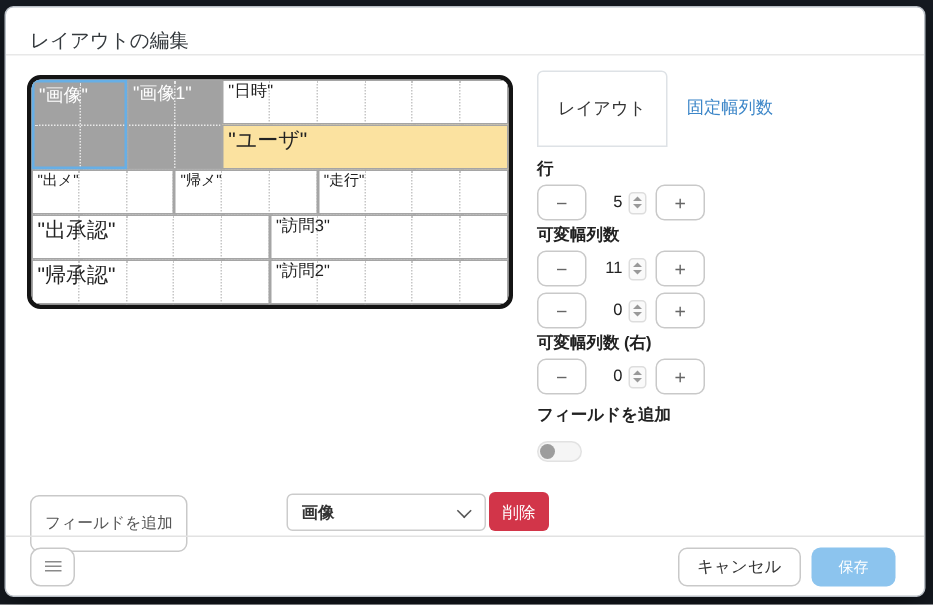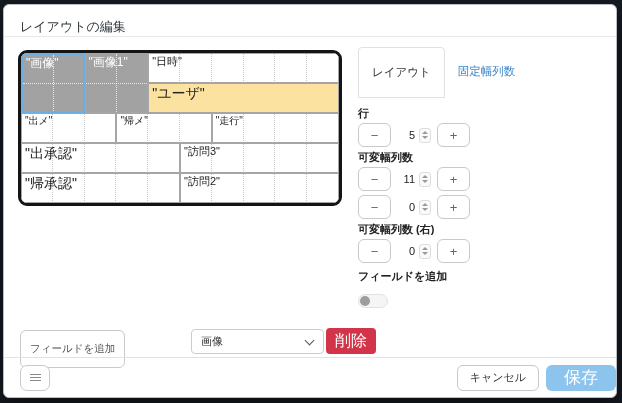--- a/index.html
+++ b/index.html
@@ -89,7 +89,7 @@
     position: absolute; left: 171px; top: 2px; width: 133px; height: 25px;
     border: 1px solid #ccc; border-radius: 4px; background: #fff;
     display: flex; align-items: center; justify-content: space-between; padding: 0 10px 0 9px;
-    font-size: 11px; color: #333;
+    font-size: 11px; color: #333; font-weight: bold;
   }
   .chevron {
     width: 7px; height: 7px; border-right: 1.5px solid #555; border-bottom: 1.5px solid #555;

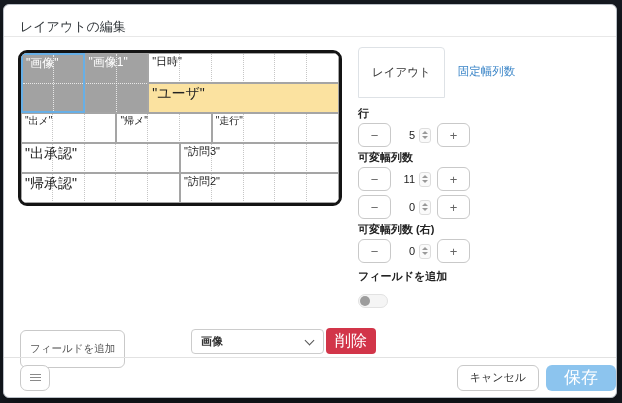--- a/index.html
+++ b/index.html
@@ -97,7 +97,7 @@
   }
   .delete-btn {
     position: absolute; left: 306px; top: 1px; height: 26px; padding: 0 9px;
-    background: #d23549; border: none; border-radius: 4px; color: #fff; font-size: 16px;
+    background: #d23549; border: none; border-radius: 4px; color: #fff; font-size: 11px;
   }
 
   

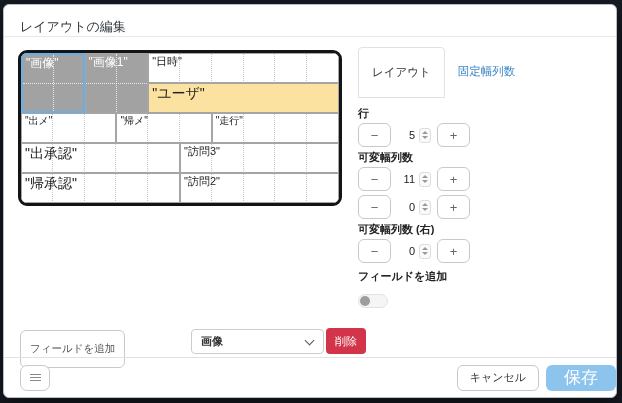--- a/index.html
+++ b/index.html
@@ -104,7 +104,7 @@
   .footer {
     position: absolute; left: 0; right: 0; bottom: 0; height: 40px;
     border-top: 1px solid #e2e2e2; display: flex; align-items: center;
-    justify-content: space-between; padding: 0 0 0 16px;
+    justify-content: space-between; padding: 0 19px 0 16px;
   }
   .menu-btn {
     width: 30px; height: 26px; border: 1px solid #c9c9c9; border-radius: 7px; background: #fff;

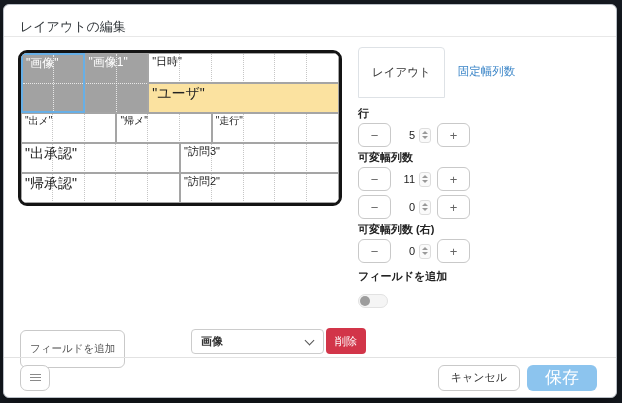--- a/index.html
+++ b/index.html
@@ -118,7 +118,7 @@
   }
   .save-btn {
     height: 26px; padding: 0 18px; border: none; border-radius: 6px;
-    background: #8cc4ee; color: #fff; font-size: 17px;
+    background: #8cc4ee; color: #fff; font-size: 10px;
   }
 </style>
 </head>

